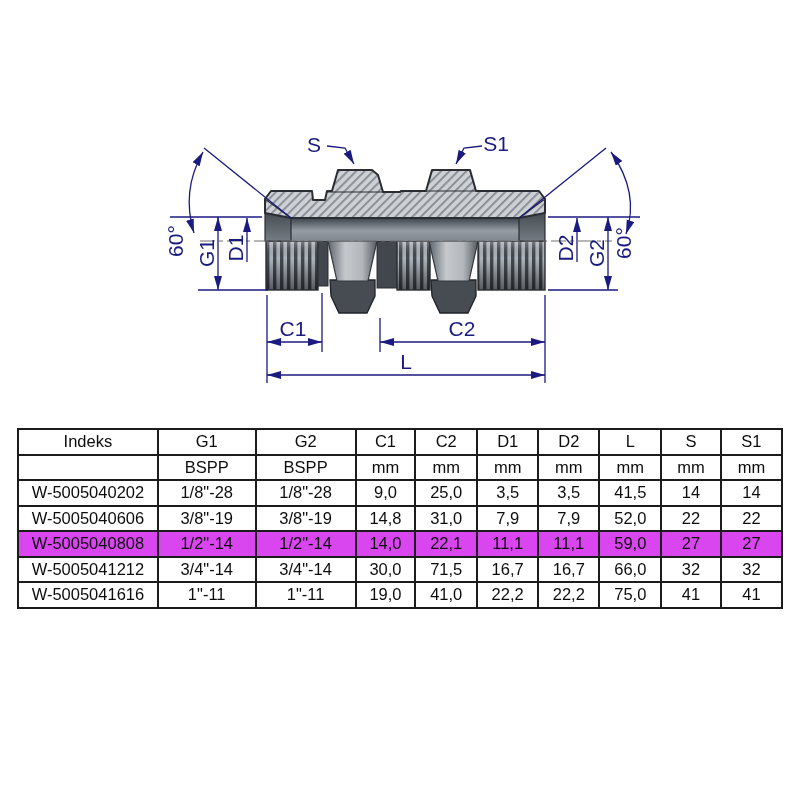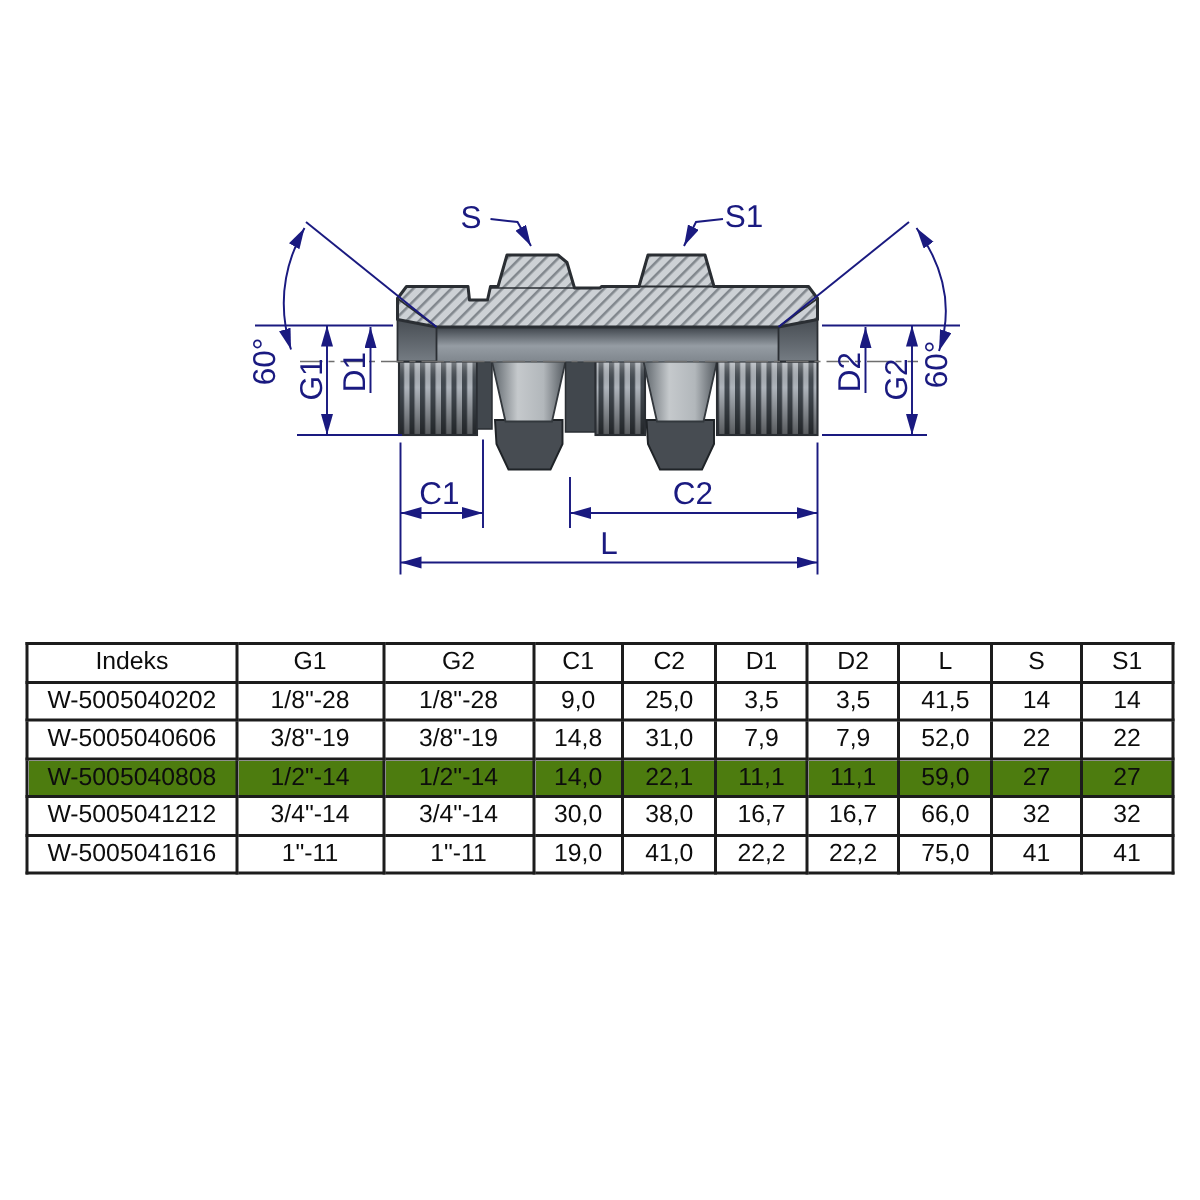--- a/index.html
+++ b/index.html
@@ -170,6 +170,18 @@
             <td>S1</td>
           </tr>
           <tr>
+            <td></td>
+            <td>BSPP</td>
+            <td>BSPP</td>
+            <td>mm</td>
+            <td>mm</td>
+            <td>mm</td>
+            <td>mm</td>
+            <td>mm</td>
+            <td>mm</td>
+            <td>mm</td>
+          </tr>
+          <tr>
             <td>W-5005040202</td>
             <td>1/8"-28</td>
             <td>1/8"-28</td>

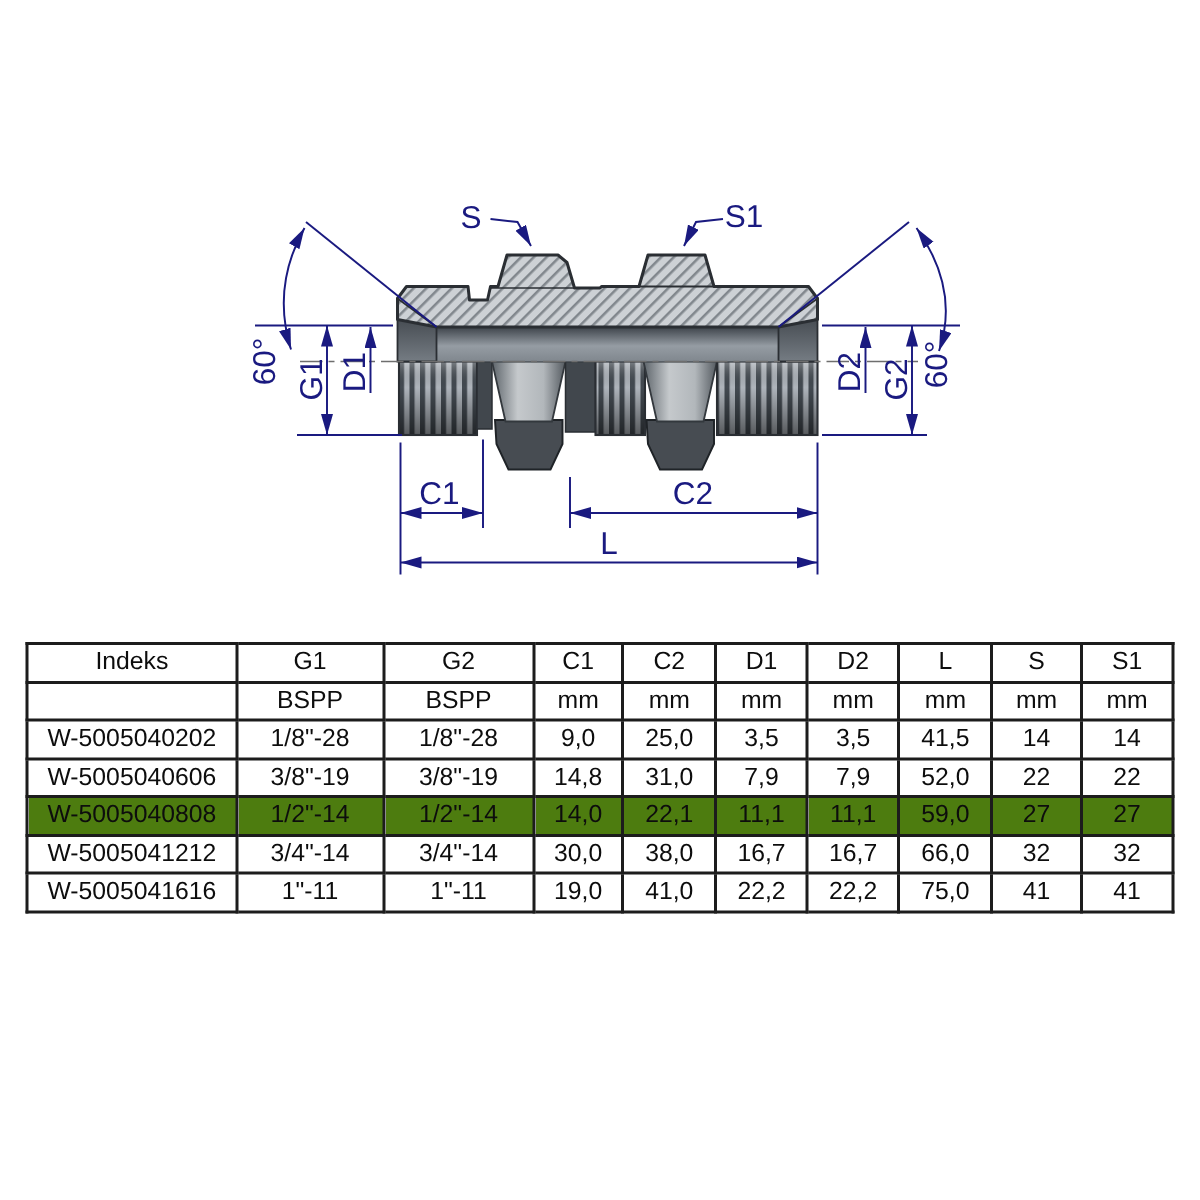--- a/index.html
+++ b/index.html
@@ -12,7 +12,7 @@
         font-size:16.5px;color:#0d0d0d;padding-left:14px;}
   td{border:2px solid #1c1c1c;text-align:center;height:23.5px;padding:0 1px;
      white-space:nowrap;overflow:hidden;font-weight:400;}
-  tr.highlight td{background:#4d7c0f;}
+  tr.highlight td{background:#d946ef;}
   col.c0{width:18.3%}col.c1{width:12.8%}col.c2{width:13.1%}col.c3{width:7.8%}
   col.c4{width:8.1%}col.c5{width:8.0%}col.c6{width:8.0%}col.c7{width:8.1%}
   col.c8{width:7.8%}col.c9{width:8.0%}

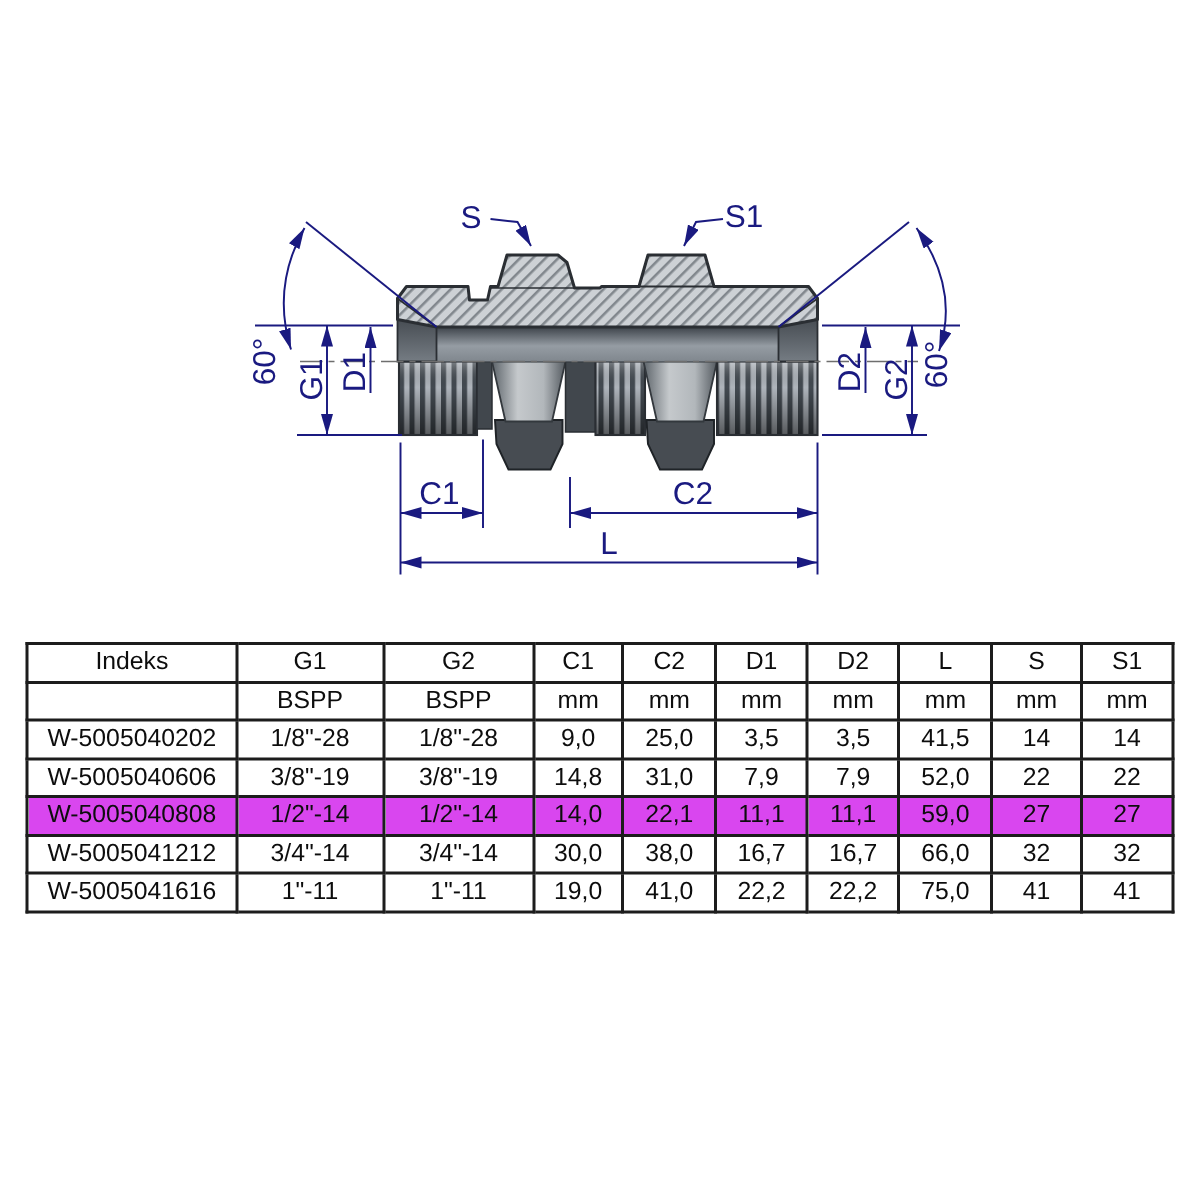--- a/index.html
+++ b/index.html
@@ -222,7 +222,7 @@
             <td>3/4"-14</td>
             <td>3/4"-14</td>
             <td>30,0</td>
-            <td>38,0</td>
+            <td>71,5</td>
             <td>16,7</td>
             <td>16,7</td>
             <td>66,0</td>

